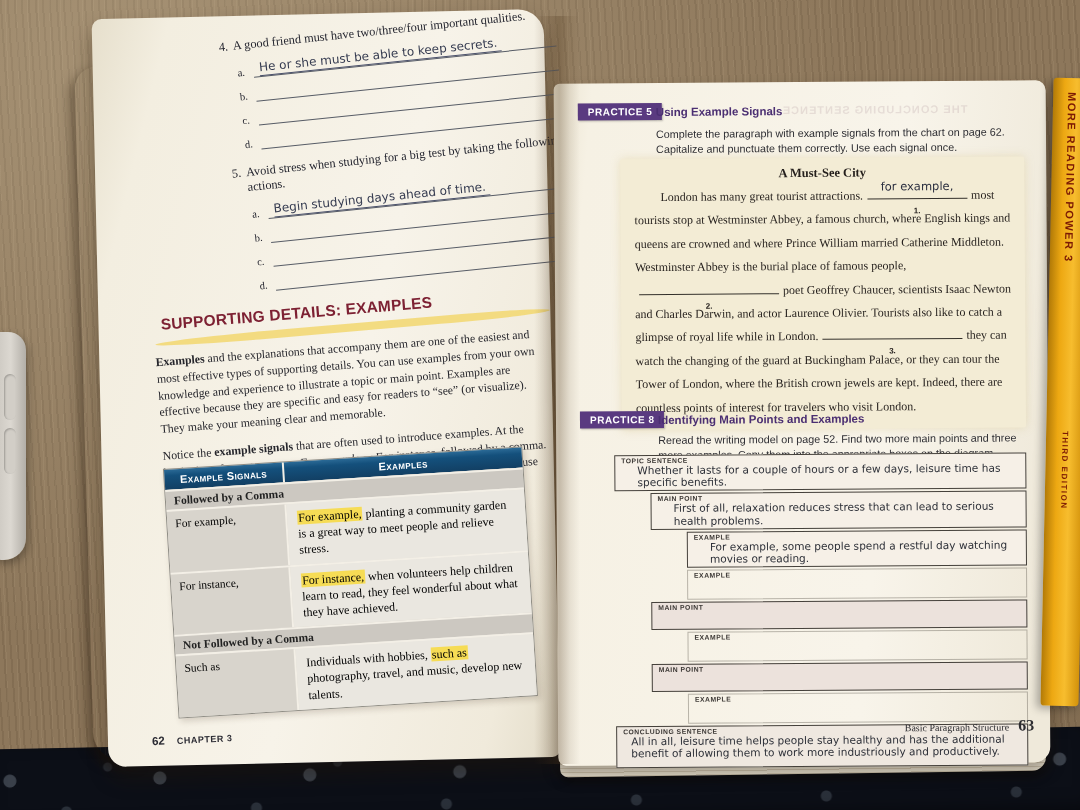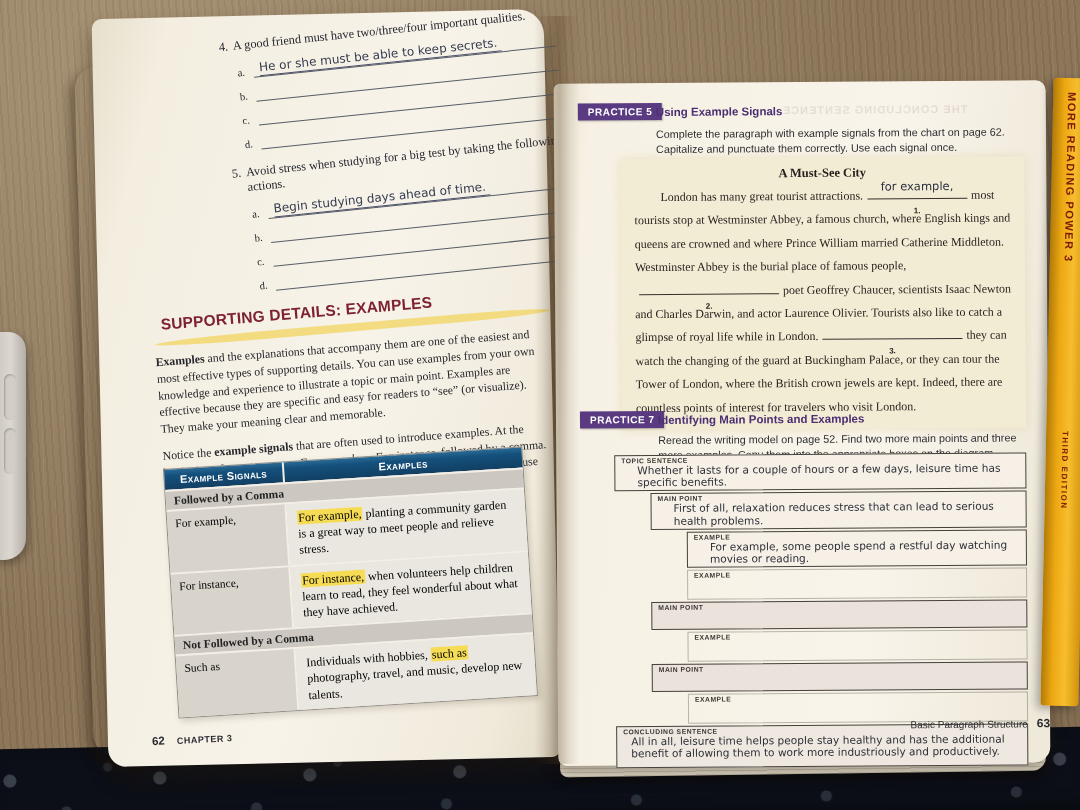--- a/index.html
+++ b/index.html
@@ -253,7 +253,7 @@
       </div>
     </div>
 
-    <div class="badge" style="left:24px;top:328px;">PRACTICE 7</div>
+    <div class="badge" style="left:24px;top:328px;">PRACTICE 8</div>
     <div class="prac-title" style="left:102px;top:331px;">Identifying Main Points and Examples</div>
     <div class="prac-instr" style="left:102px;top:350px;width:380px;">Reread the writing model on page 52. Find two more main points and three more examples. Copy them into the appropriate boxes on the diagram.</div>
 

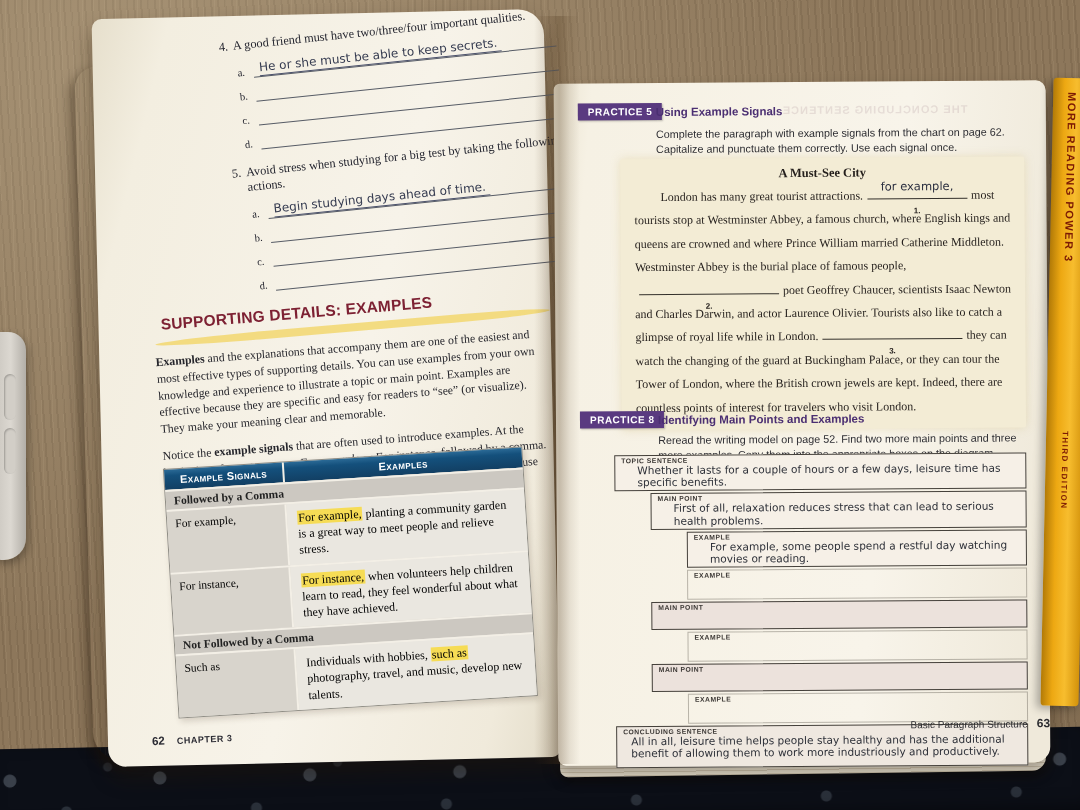--- a/index.html
+++ b/index.html
@@ -127,8 +127,8 @@
   .d-concluding{background:#efe8e0;height:42px;}
   .d-concluding .dtext{padding-left:8px;}
   .d-filled{min-height:24px;}
-  .right-footer{position:absolute;right:0;top:636px;display:flex;align-items:baseline;gap:9px;
-    font-family:Liberation Sans, sans-serif;color:#2c2c30;}
+  .right-footer{position:absolute;right:16px;top:636px;display:flex;align-items:baseline;gap:9px;
+    font-family:Liberation Serif, serif;color:#2c2c30;}
   .rf-sec{font-size:10px;}
   .rf-num{font-weight:bold;font-size:12px;}
 </style>

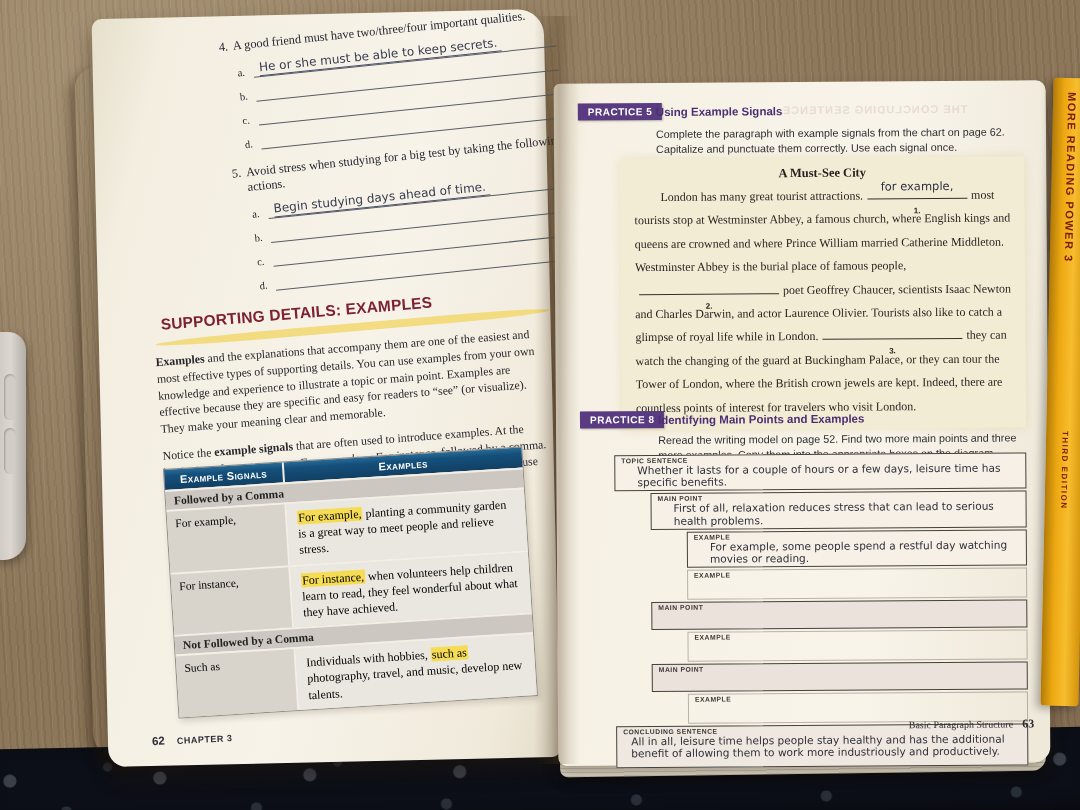--- a/index.html
+++ b/index.html
@@ -130,7 +130,7 @@
   .right-footer{position:absolute;right:16px;top:636px;display:flex;align-items:baseline;gap:9px;
     font-family:Liberation Serif, serif;color:#2c2c30;}
   .rf-sec{font-size:10px;}
-  .rf-num{font-weight:bold;font-size:12px;}
+  .rf-num{font-weight:bold;font-size:16px;}
 </style>
 </head>
 <body>

